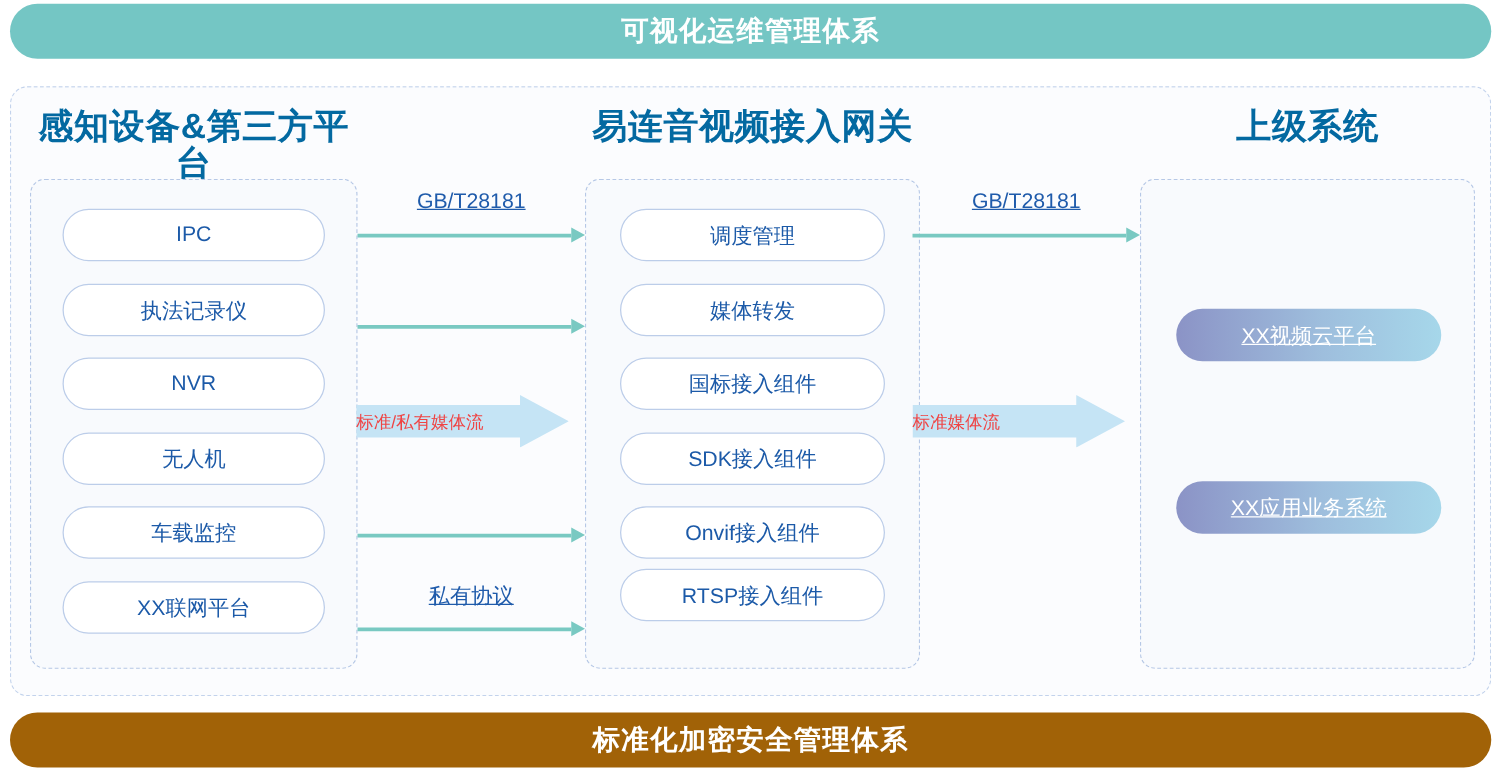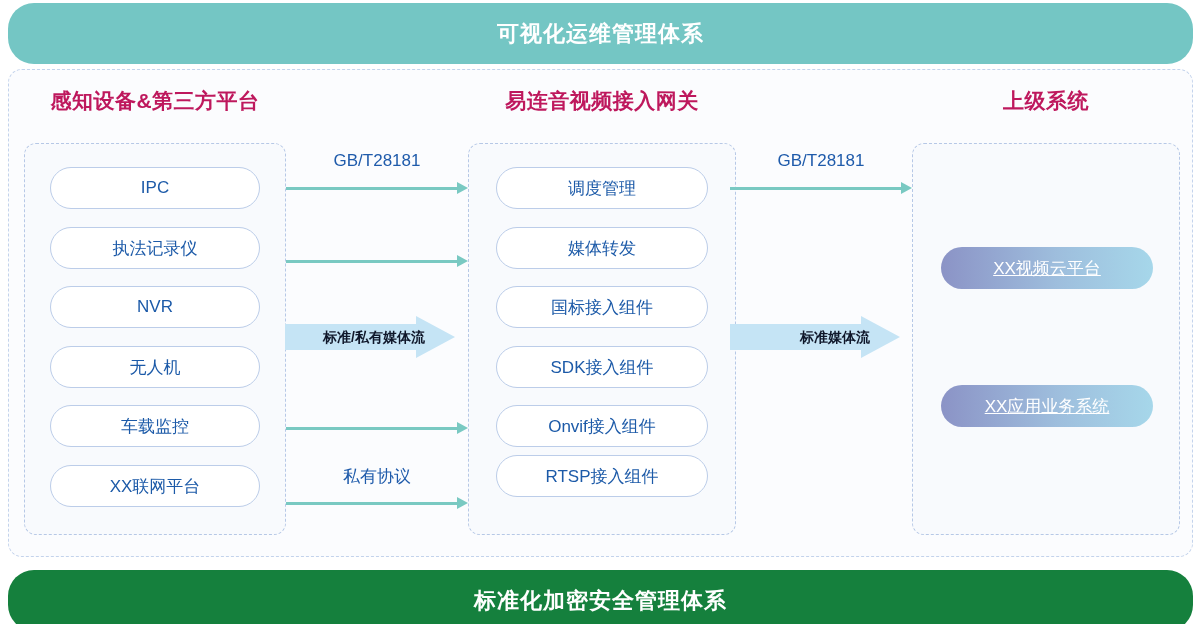--- a/index.html
+++ b/index.html
@@ -24,7 +24,7 @@
     position: absolute;
     left: 8px;
     width: 1185px;
-    height: 61px;
+    height: 44px;
     border-radius: 26px;
     display: flex;
     align-items: center;

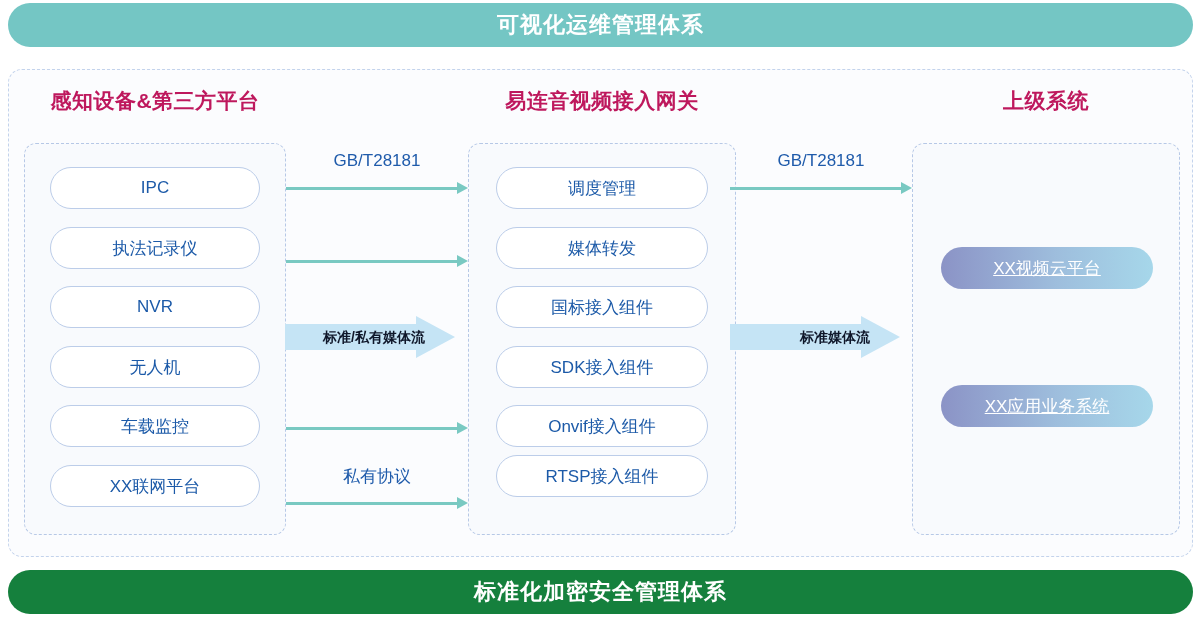--- a/index.html
+++ b/index.html
@@ -64,9 +64,9 @@
     height: 30px;
     line-height: 30px;
     text-align: center;
-    font-size: 21px;
+    font-size: 28px;
     font-weight: bold;
-    color: #be185d;
+    color: #0369a1;
     letter-spacing: 0.5px;
   }
   #header-left   { left: 24px;  width: 262px; }

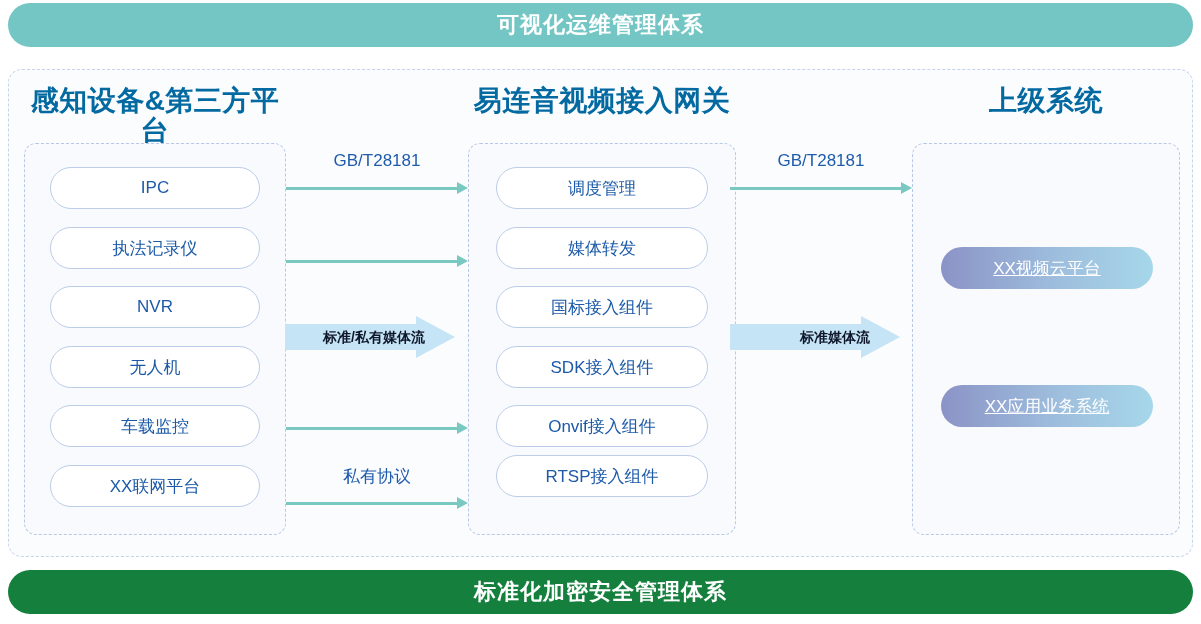--- a/index.html
+++ b/index.html
@@ -151,6 +151,7 @@
     white-space: nowrap;
     height: 22px;
     line-height: 22px;
+    text-decoration: underline;
   }
 
   

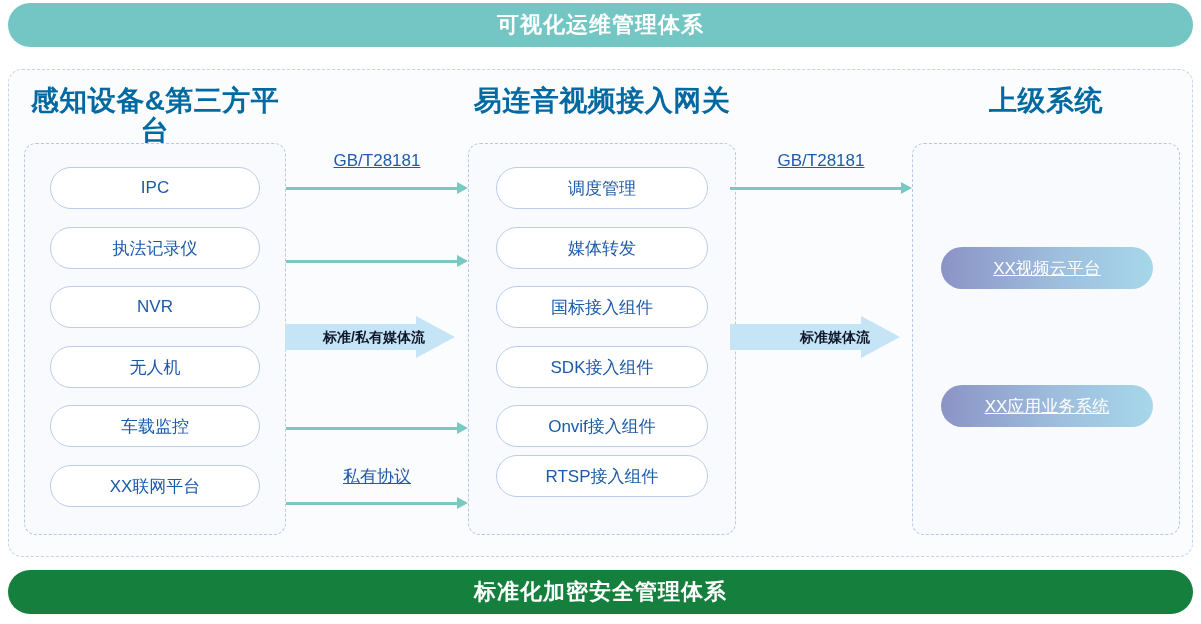--- a/index.html
+++ b/index.html
@@ -165,10 +165,10 @@
     top: 0;
     height: 42px;
     line-height: 42px;
-    text-align: right;
+    text-align: left;
     font-size: 14px;
-    font-weight: bold;
-    color: #0f172a;
+    font-weight: normal;
+    color: #ef4444;
     white-space: nowrap;
   }
 </style>

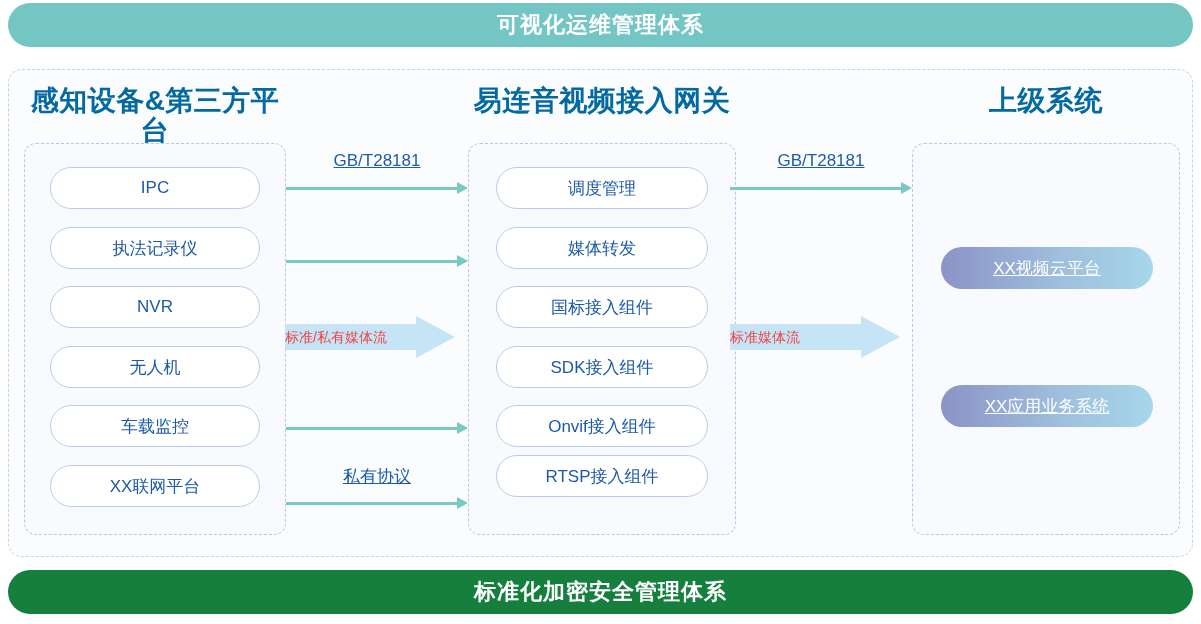--- a/index.html
+++ b/index.html
@@ -41,7 +41,7 @@
   }
   #banner-bottom {
     top: 570px;
-    background: #15803d;
+    background: #a16207;
   }
 
   

